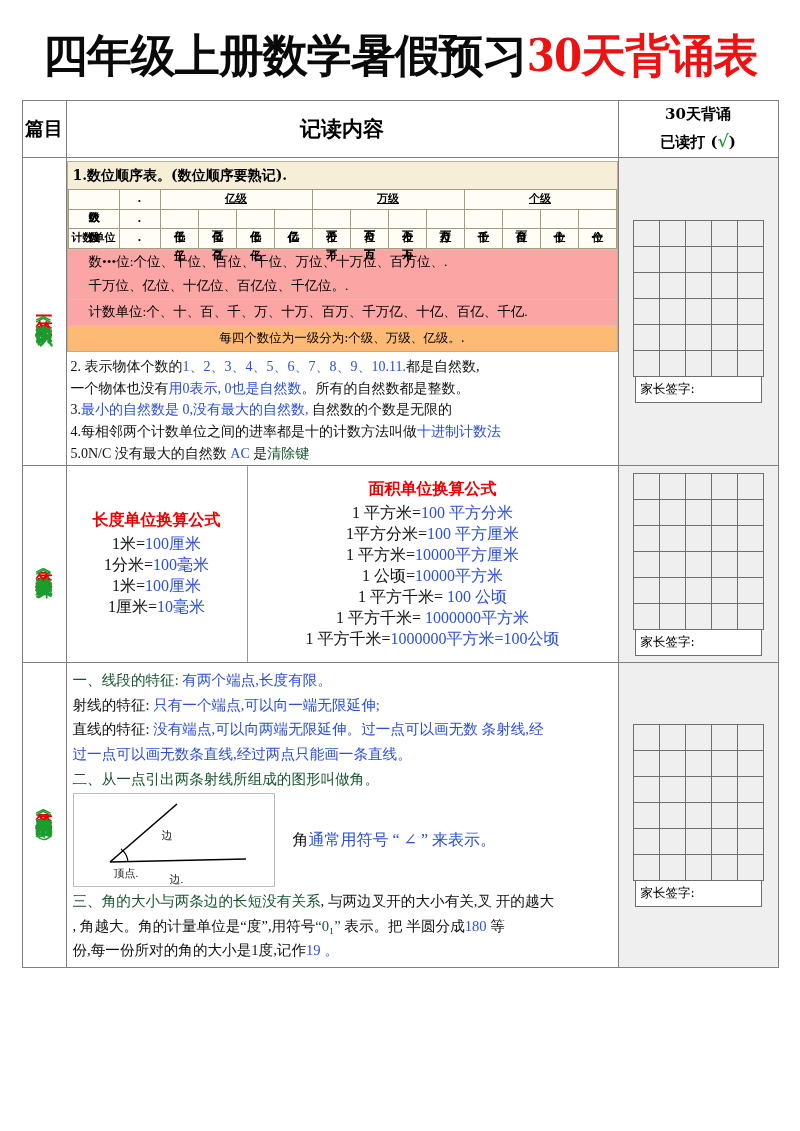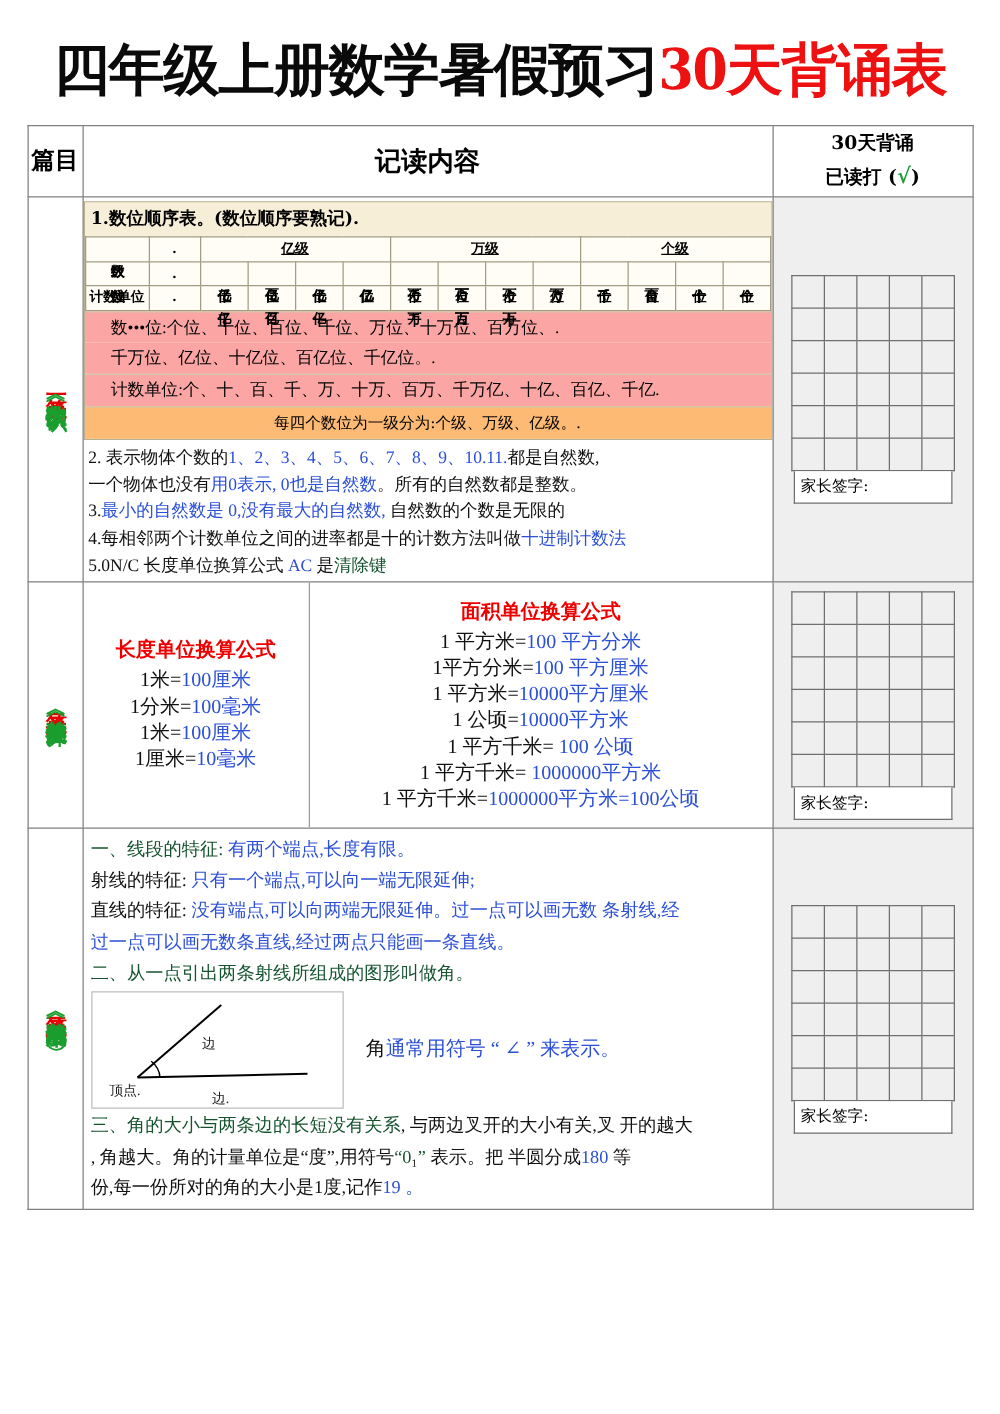--- a/index.html
+++ b/index.html
@@ -262,7 +262,7 @@
               <div><span class="blk">一个物体也没有</span><span class="blue">用0表示,</span><span class="blk"> </span><span class="blue">0也是自然数</span><span class="blk">。所有的自然数都是整数。</span></div>
               <div><span class="blk">3.</span><span class="blue">最小的自然数是 0,没有最大的自然数,</span><span class="blk"> 自然数的个数是无限的</span></div>
               <div><span class="blk">4.每相邻两个计数单位之间的进率都是十的计数方法叫做</span><span class="blue">十进制计数法</span></div>
-              <div><span class="blk">5.0N/C 长度单位换算公式</span><span class="blue">   AC   </span><span class="blk">是</span><span class="red">清除键</span></div>
+              <div><span class="blk">5.0N/C 没有最大的自然数</span><span class="blue">   AC   </span><span class="blk">是</span><span class="red">清除键</span></div>
             </div>
       </td>
       <td class="markcell">

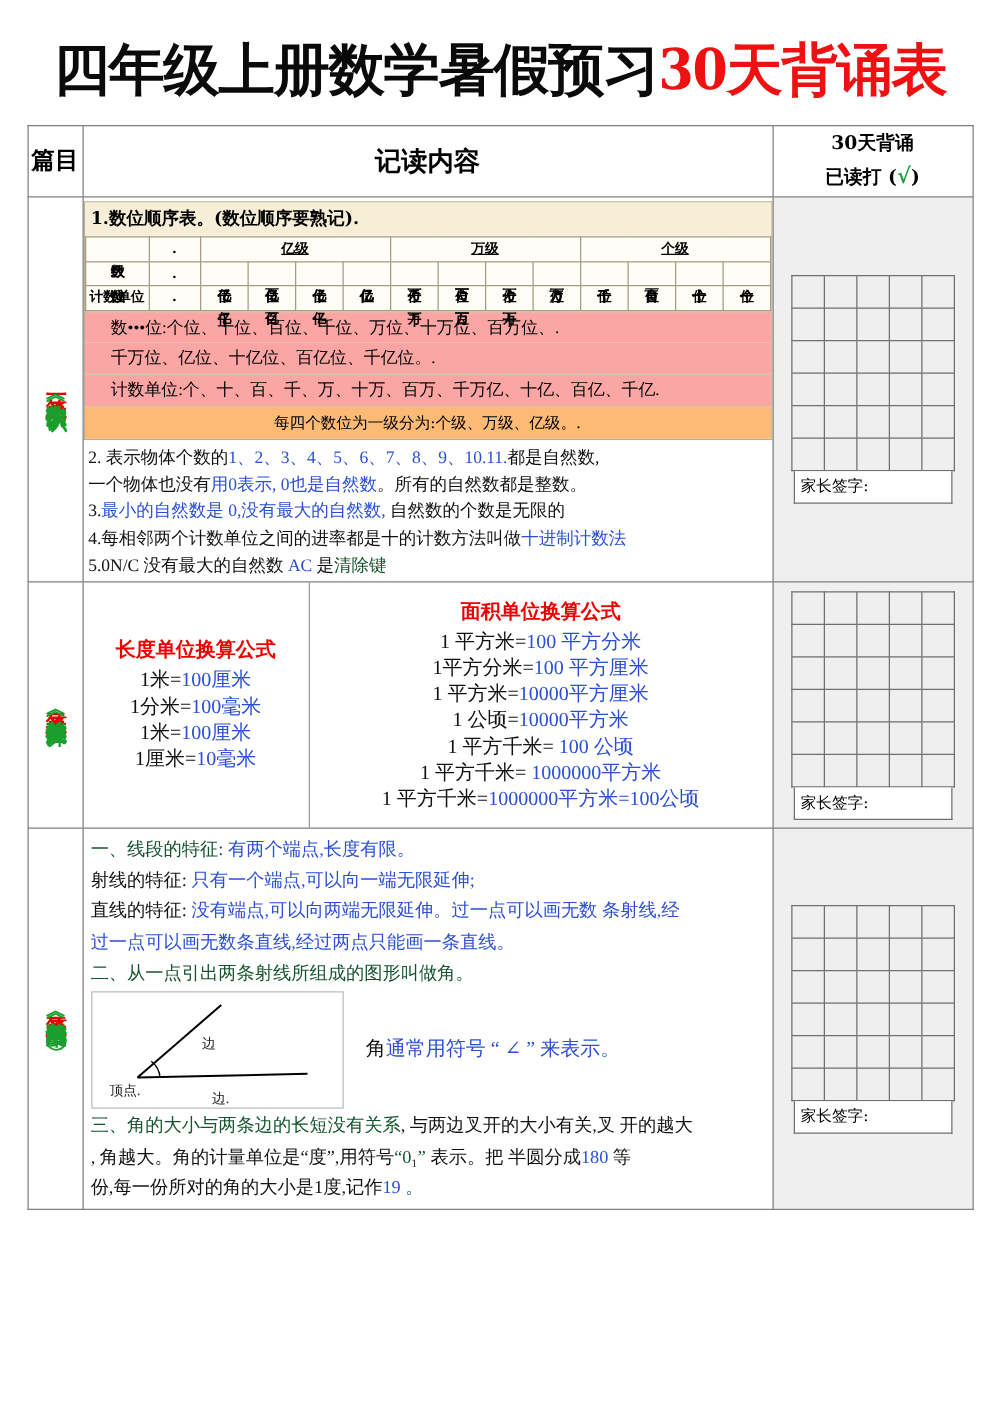--- a/index.html
+++ b/index.html
@@ -426,7 +426,7 @@
                 <path d="M 54 68 A 18 18 0 0 0 47 55" fill="none" stroke="#000" stroke-width="1.2"></path>
               </svg>
               <span class="lbl" style="left:88px;top:32px;">边</span>
-              <span class="lbl" style="left:14px;top:70px;">顶点.</span>
+              <span class="lbl" style="left:40px;top:70px;">顶点.</span>
               <span class="lbl" style="left:96px;top:76px;">边.</span>
             </div>
             <div class="ang-note"><span class="blk">角</span><span class="blue">通常用符号 “ ∠ ” 来表示。</span></div>

